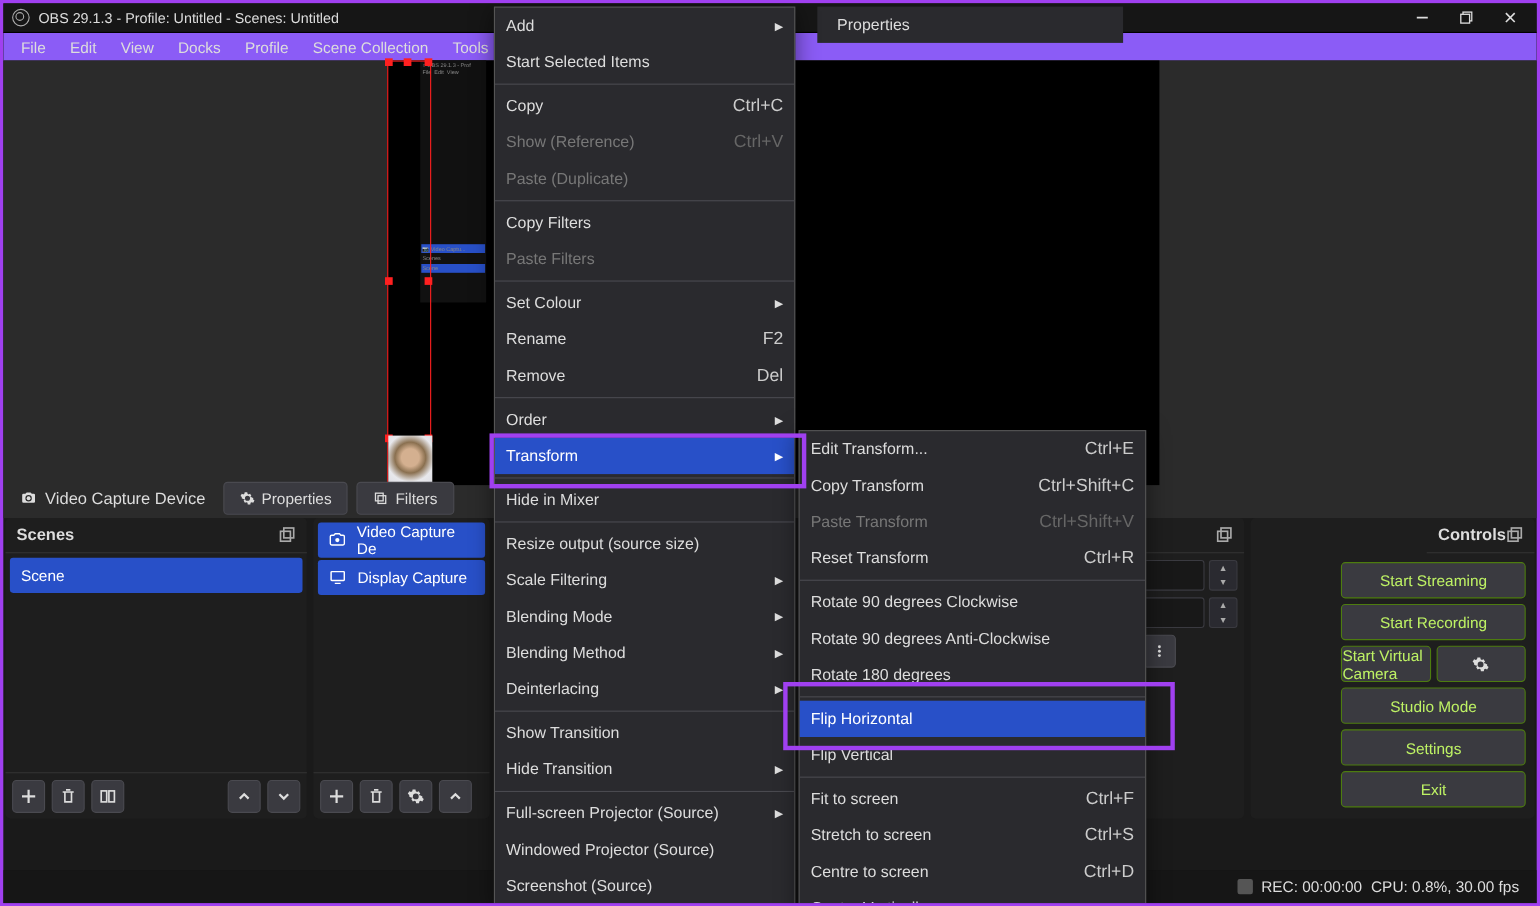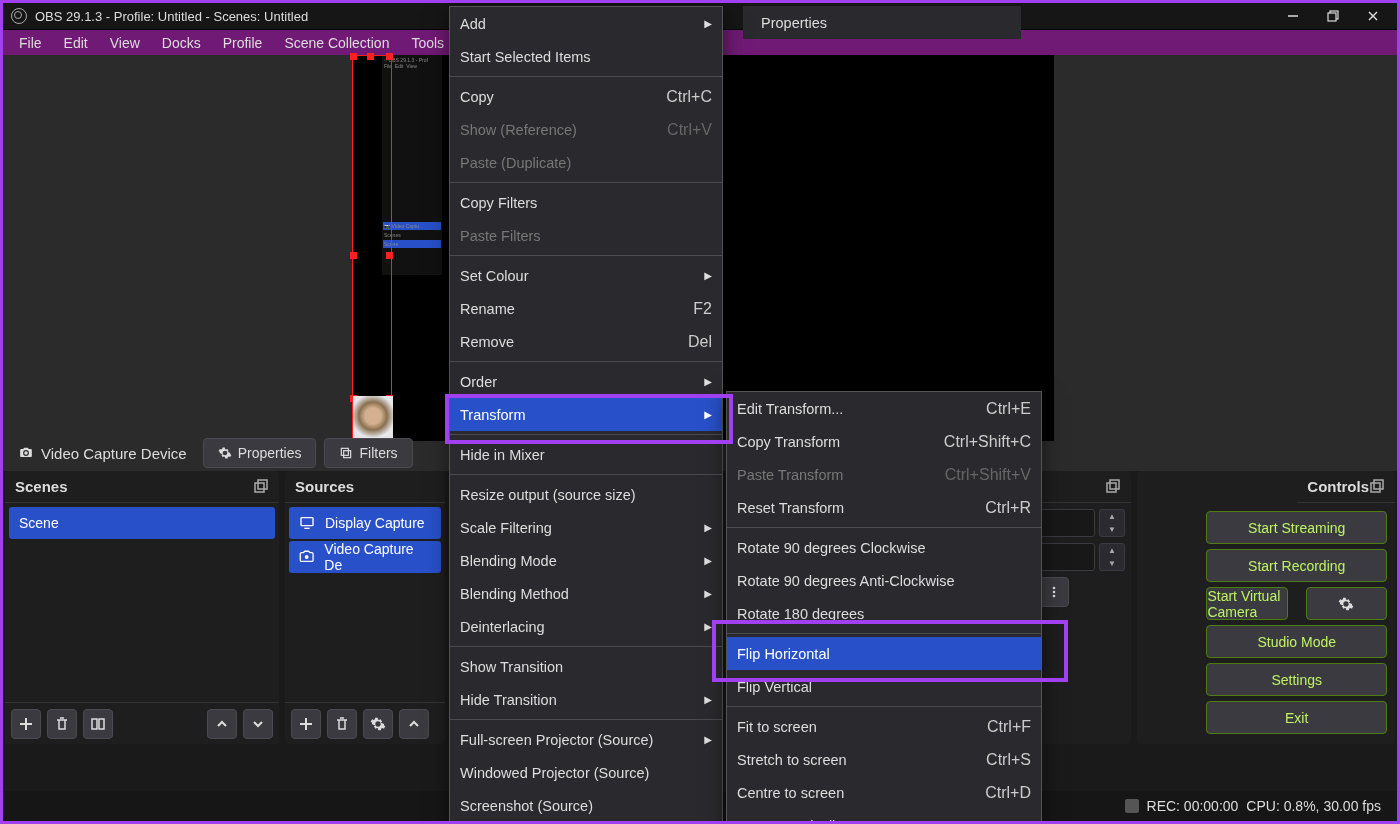--- a/index.html
+++ b/index.html
@@ -12,7 +12,7 @@
 .titlebar .win-controls { margin-left: auto; display: flex; gap: 24px; padding-right: 8px; }
 .titlebar .win-btn { width: 16px; height: 16px; display:flex; align-items:center; justify-content:center; color:#ddd; cursor:pointer; }
 
-.menubar { height: 25px; background: #701a75; display: flex; align-items: center; padding: 0 6px; gap: 2px; }
+.menubar { height: 25px; background: #8b5cf6; display: flex; align-items: center; padding: 0 6px; gap: 2px; }
 .menubar .menu-item { padding: 2px 10px; font-size: 14px; color: #ddd; cursor: pointer; }
 
 .preview-area { height: 416px; background: #2b2b2b; position: relative; }

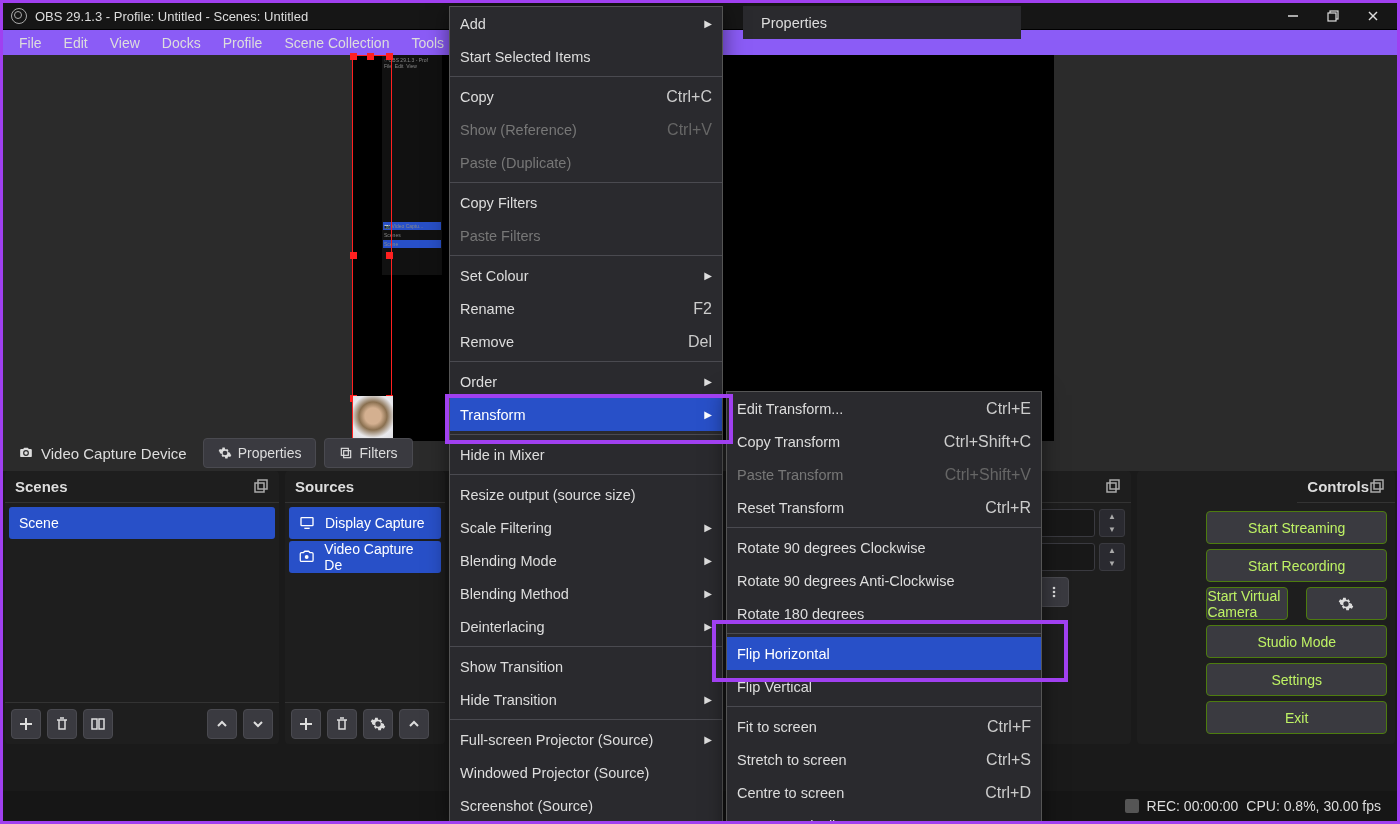--- a/index.html
+++ b/index.html
@@ -213,9 +213,6 @@
   </div>
 
   <div class="panel sources-panel">
-    <div class="panel-header">
-      <span>Sources</span>
-    </div>
     <div class="panel-body">
       <div class="list-item blue">
         <svg class="src-icon" viewBox="0 0 24 24" fill="none" stroke="#fff" stroke-width="2">

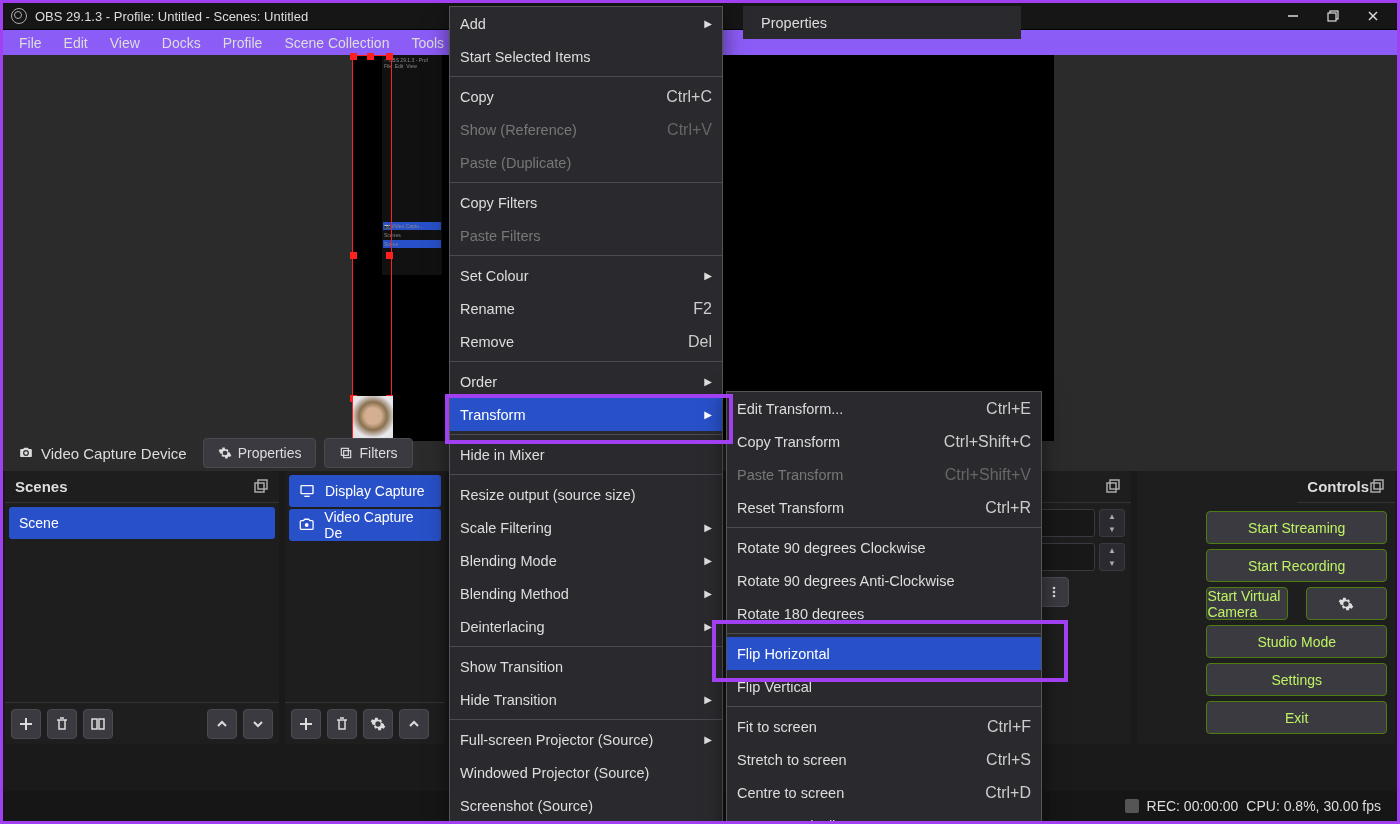--- a/index.html
+++ b/index.html
@@ -215,18 +215,18 @@
   <div class="panel sources-panel">
     <div class="panel-body">
       <div class="list-item blue">
+        <svg class="src-icon" viewBox="0 0 24 24" fill="#fff">
+            <circle cx="12" cy="12" r="3"></circle>
+            <path d="M20 5h-3l-2-2H9L7 5H4a2 2 0 00-2 2v10a2 2 0 002 2h16a2 2 0 002-2V7a2 2 0 00-2-2z" fill="none" stroke="#fff" stroke-width="2"></path>
+          </svg>
+        <span>Video Capture De</span>
+      </div>
+      <div class="list-item blue">
         <svg class="src-icon" viewBox="0 0 24 24" fill="none" stroke="#fff" stroke-width="2">
             <rect x="3" y="4" width="18" height="12" rx="1"></rect>
             <line x1="8" y1="20" x2="16" y2="20"></line>
           </svg>
         <span>Display Capture</span>
-      </div>
-      <div class="list-item blue">
-        <svg class="src-icon" viewBox="0 0 24 24" fill="#fff">
-            <circle cx="12" cy="12" r="3"></circle>
-            <path d="M20 5h-3l-2-2H9L7 5H4a2 2 0 00-2 2v10a2 2 0 002 2h16a2 2 0 002-2V7a2 2 0 00-2-2z" fill="none" stroke="#fff" stroke-width="2"></path>
-          </svg>
-        <span>Video Capture De</span>
       </div>
     </div>
     <div class="panel-footer">

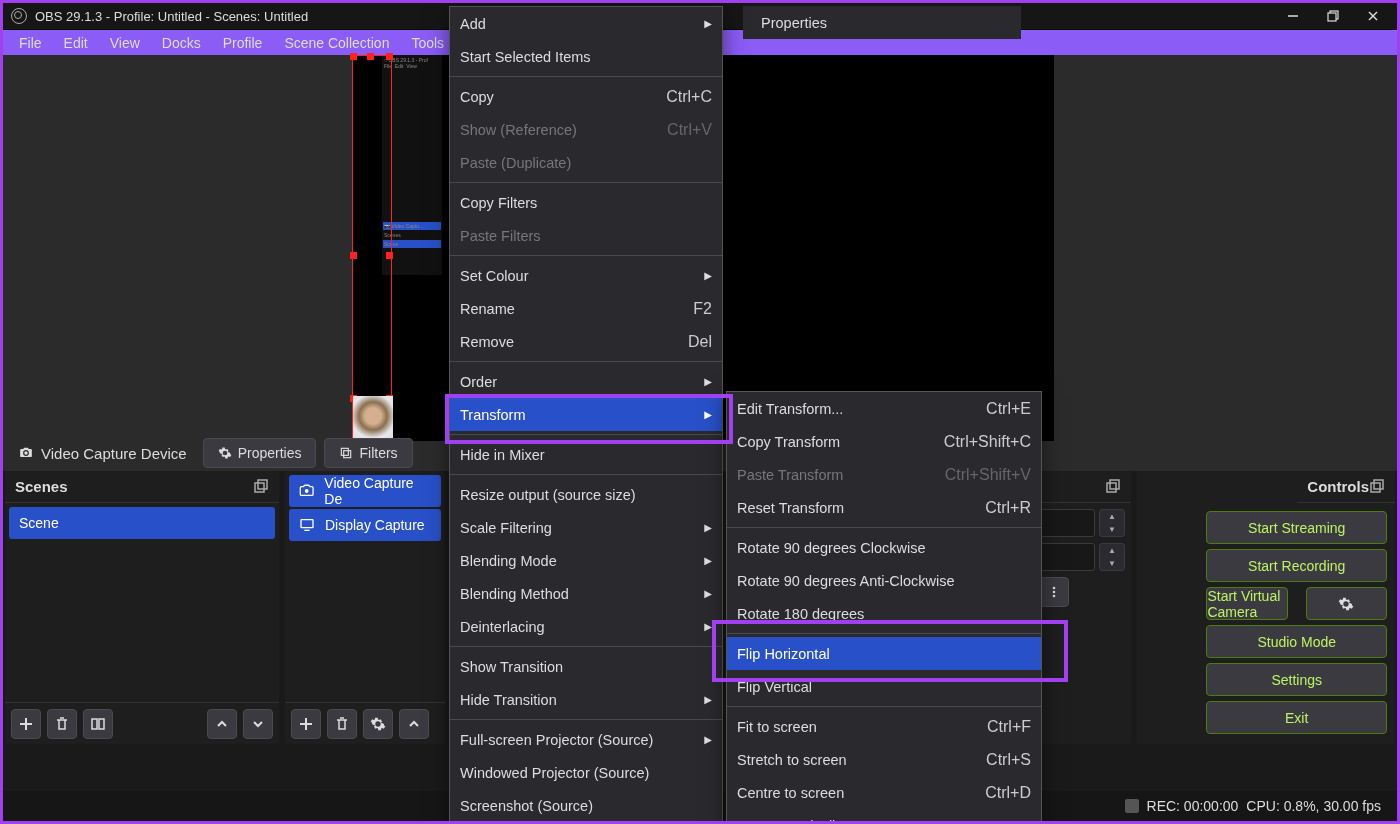--- a/index.html
+++ b/index.html
@@ -57,7 +57,7 @@
 .trans-spin .sp { flex:1; display:flex; align-items:center; justify-content:center; font-size:8px; color:#aaa; }
 
 .ctrl-btn { height:33px; background:#3a3a40; border:1px solid #4d7c0f; border-radius:4px; display:flex; align-items:center; justify-content:center; font-size:14px; color:#bef264; margin-bottom:5px; cursor:pointer; }
-.ctrl-row { display:flex; gap:18px; }
+.ctrl-row { display:flex; gap:5px; }
 .ctrl-row .ctrl-btn { flex:1; }
 .ctrl-gear { width:34px; }
 

